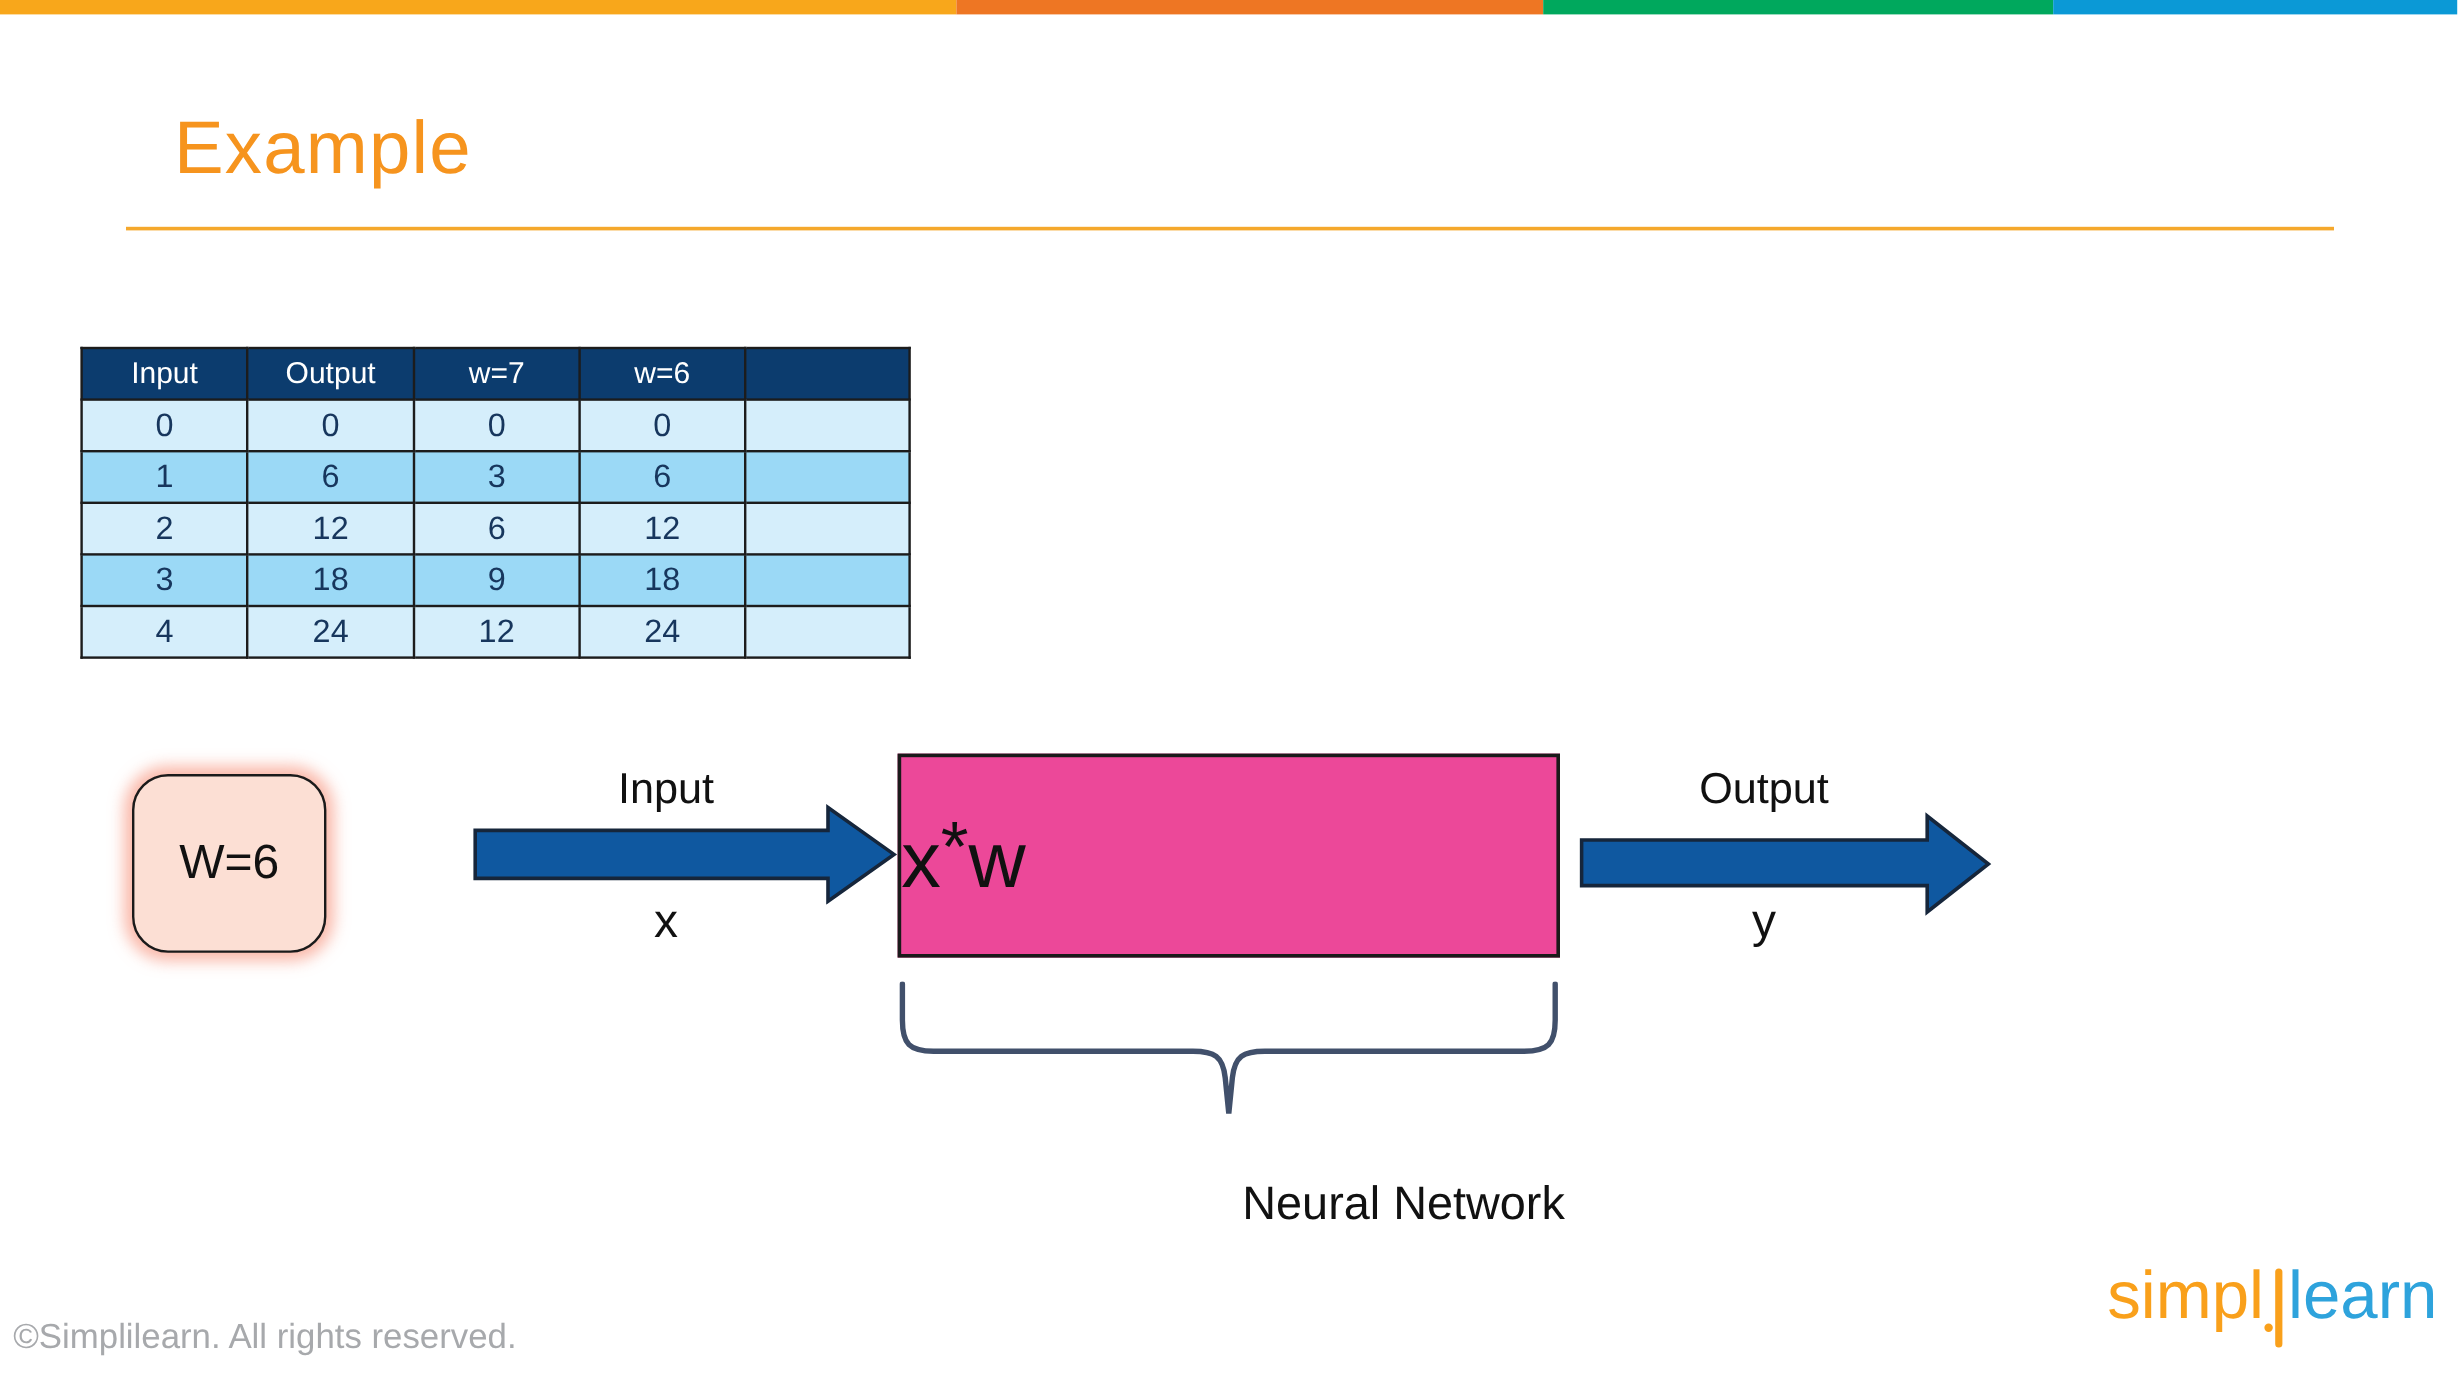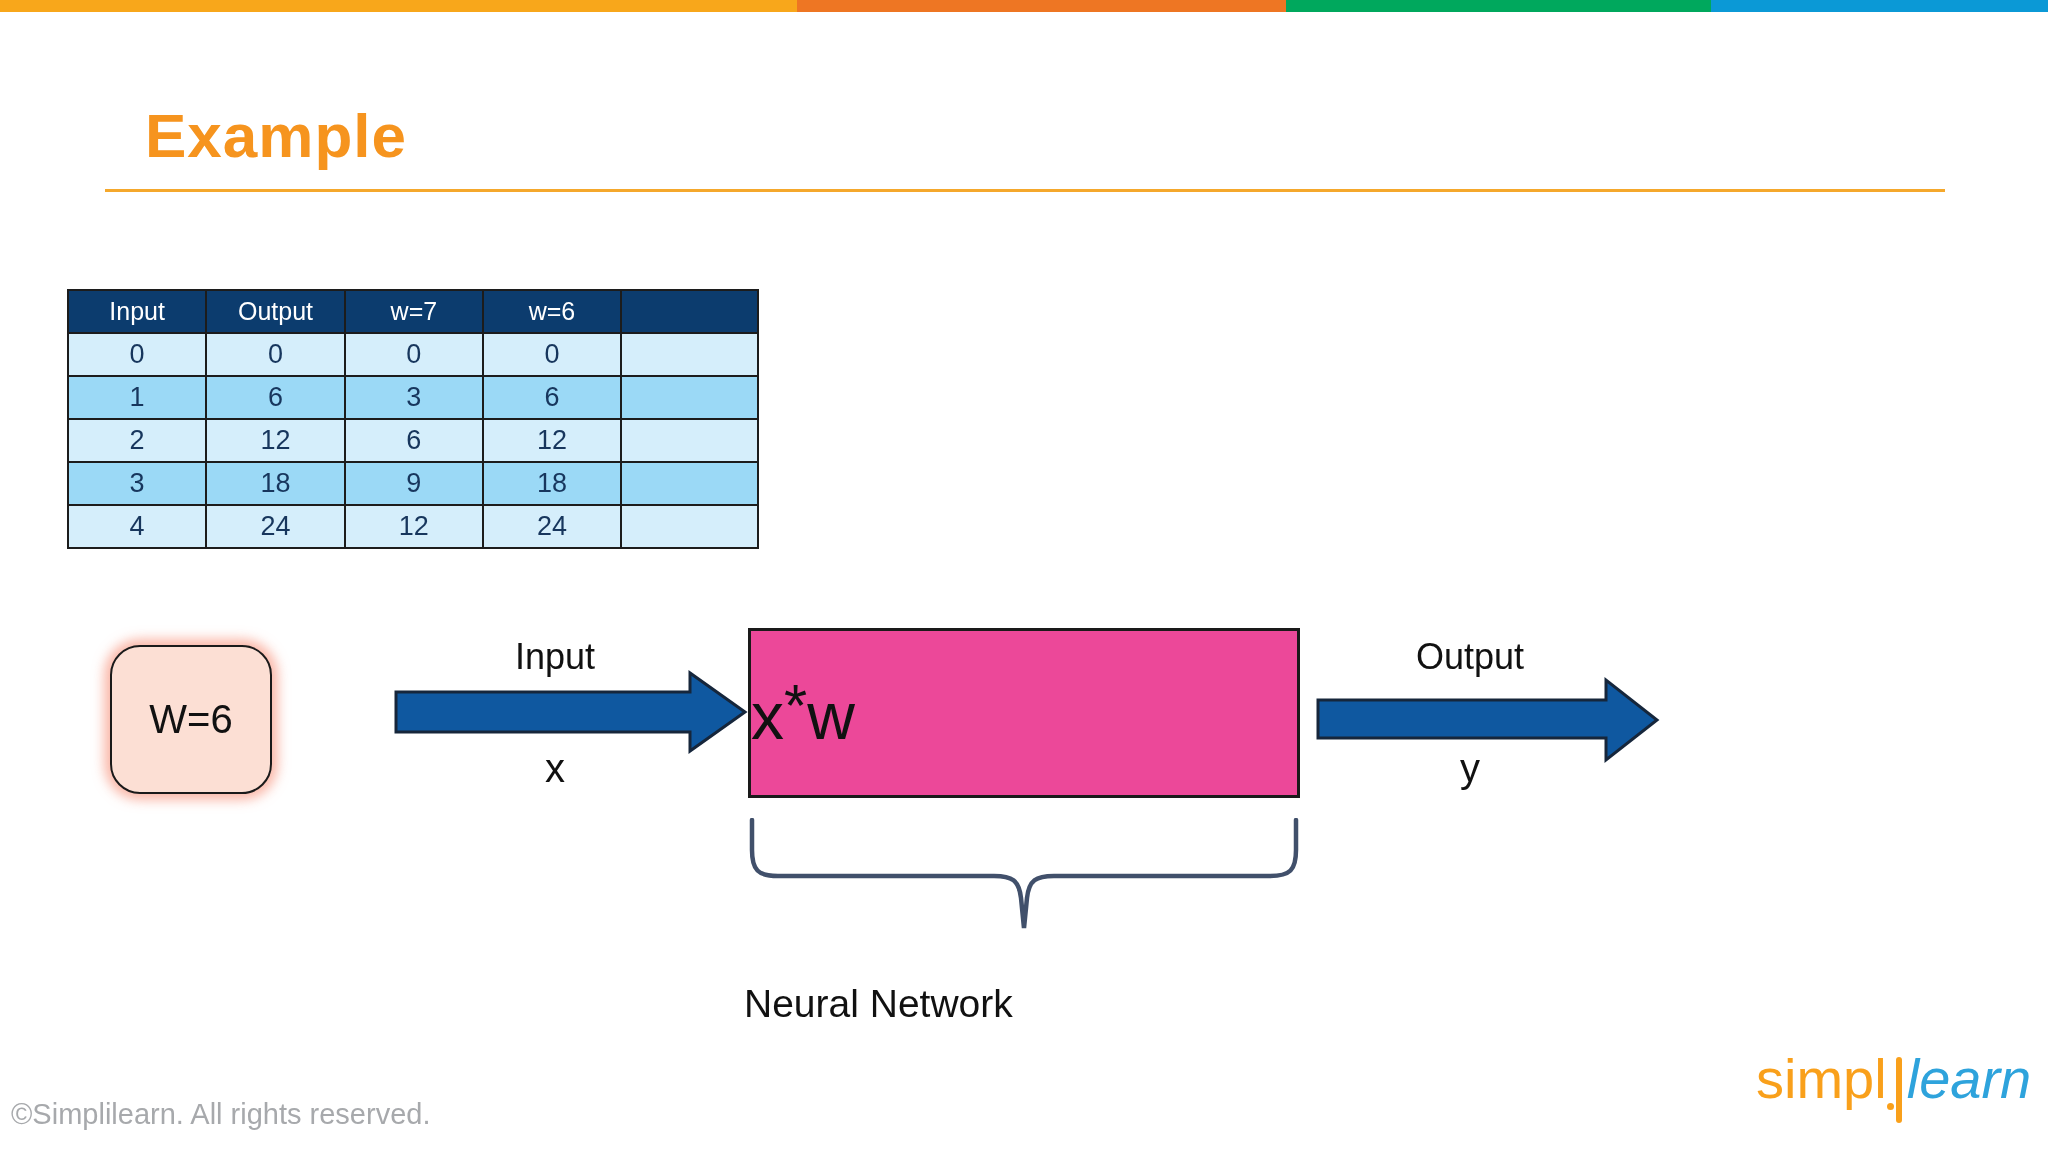--- a/index.html
+++ b/index.html
@@ -12,7 +12,7 @@
   .seg0{width:797px;} .seg1{width:489px;} .seg2{width:425px;} .seg3{width:337px;}
 
   
-  .title{position:absolute;left:145px;top:88px;font-size:62px;font-weight:bold;color:#F6941E;letter-spacing:1px;margin-top:12px;}
+  .title{position:absolute;left:145px;top:88px;font-size:62px;font-weight:normal;color:#F6941E;letter-spacing:1px;}
   .title-rule{position:absolute;left:105px;top:189px;width:1840px;height:3px;background:#F5A82C;}
 
   

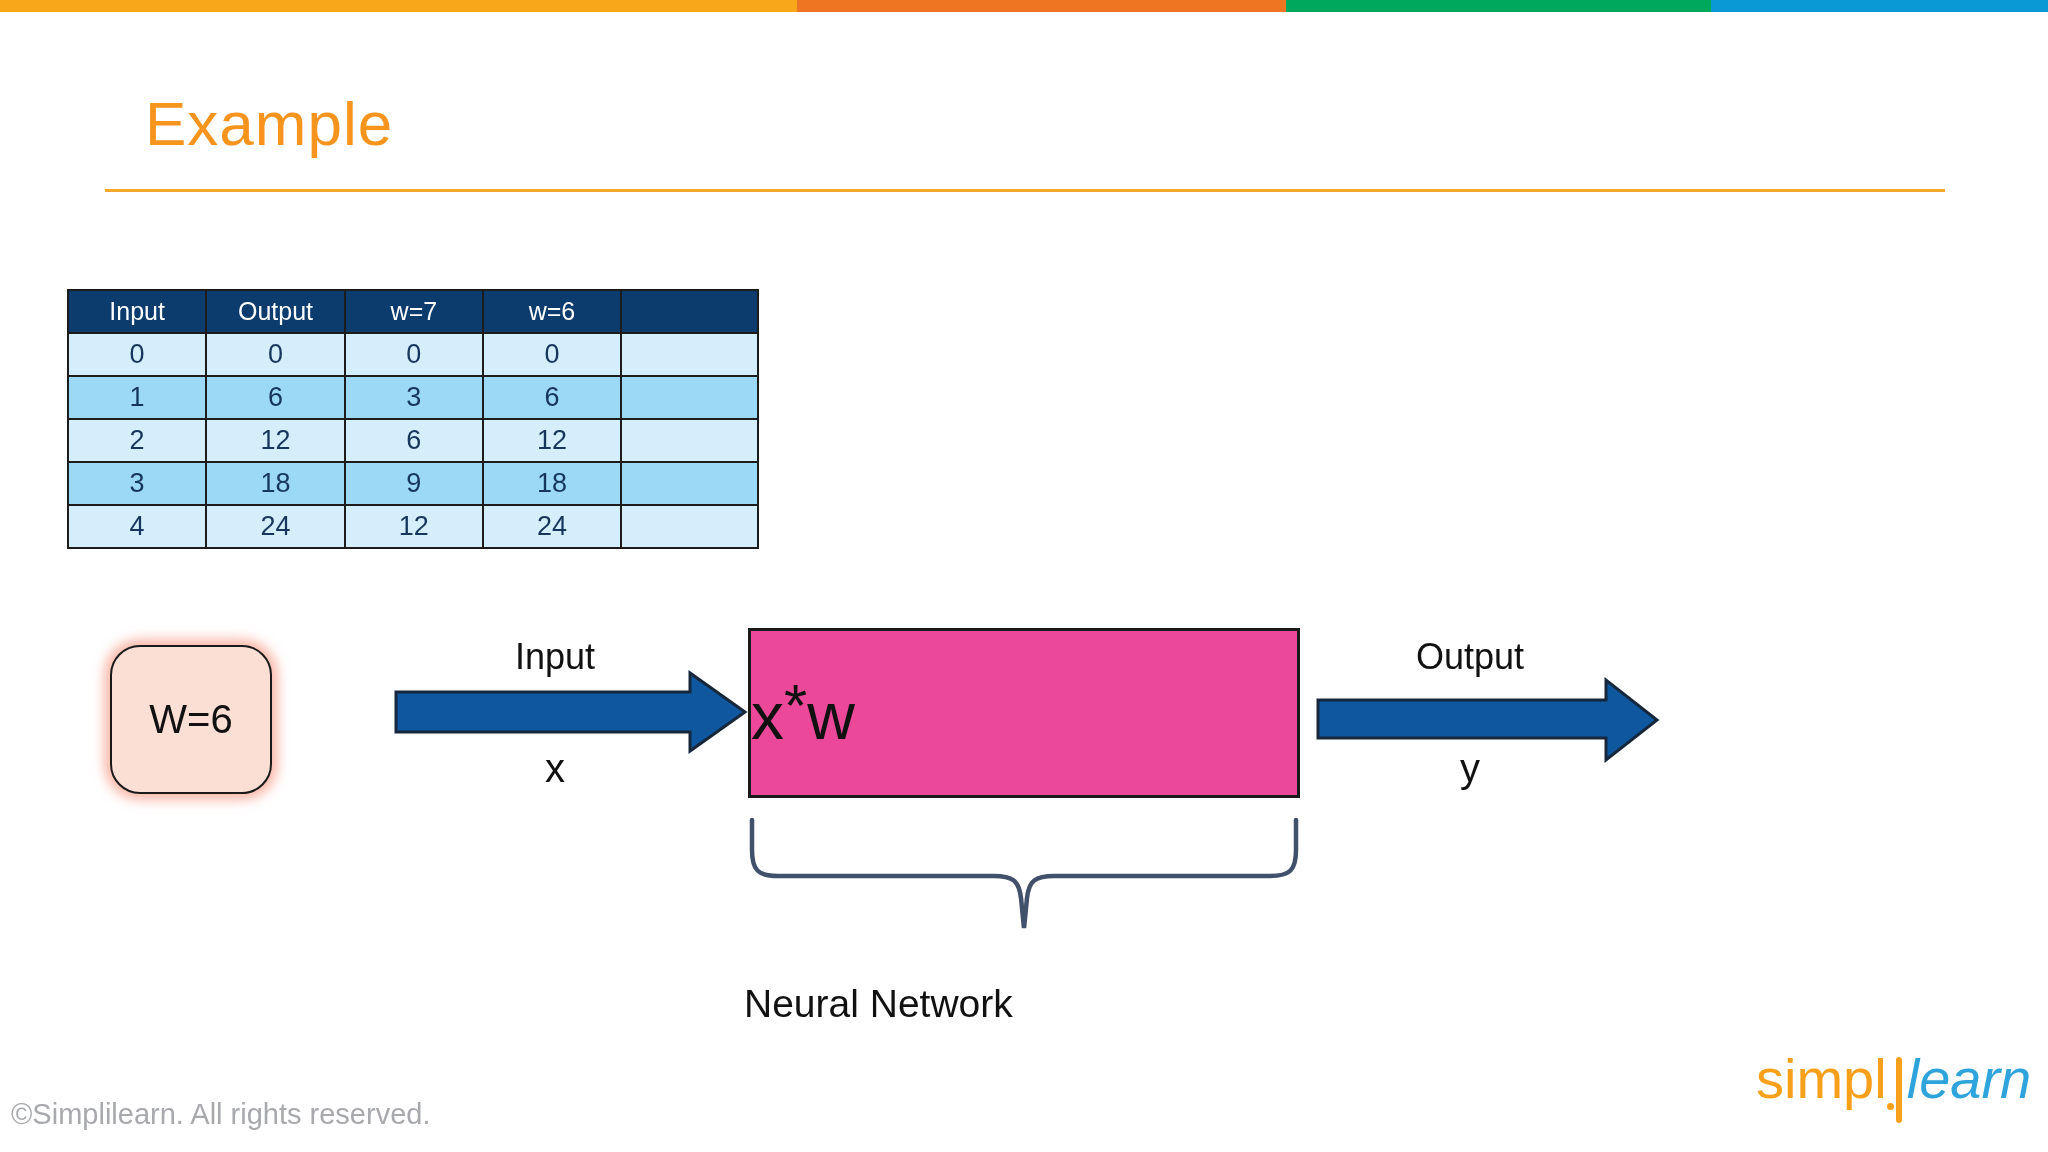--- a/index.html
+++ b/index.html
@@ -49,7 +49,7 @@
 
   
   .brace-svg{position:absolute;left:744px;top:818px;}
-  .nn-caption{position:absolute;left:744px;top:982px;width:560px;text-align:left;font-size:39px;color:#111;}
+  .nn-caption{position:absolute;left:744px;top:982px;width:560px;text-align:right;font-size:39px;color:#111;}
 
   
   .copyright{position:absolute;left:11px;top:1098px;font-size:29px;color:#A7A9AC;}

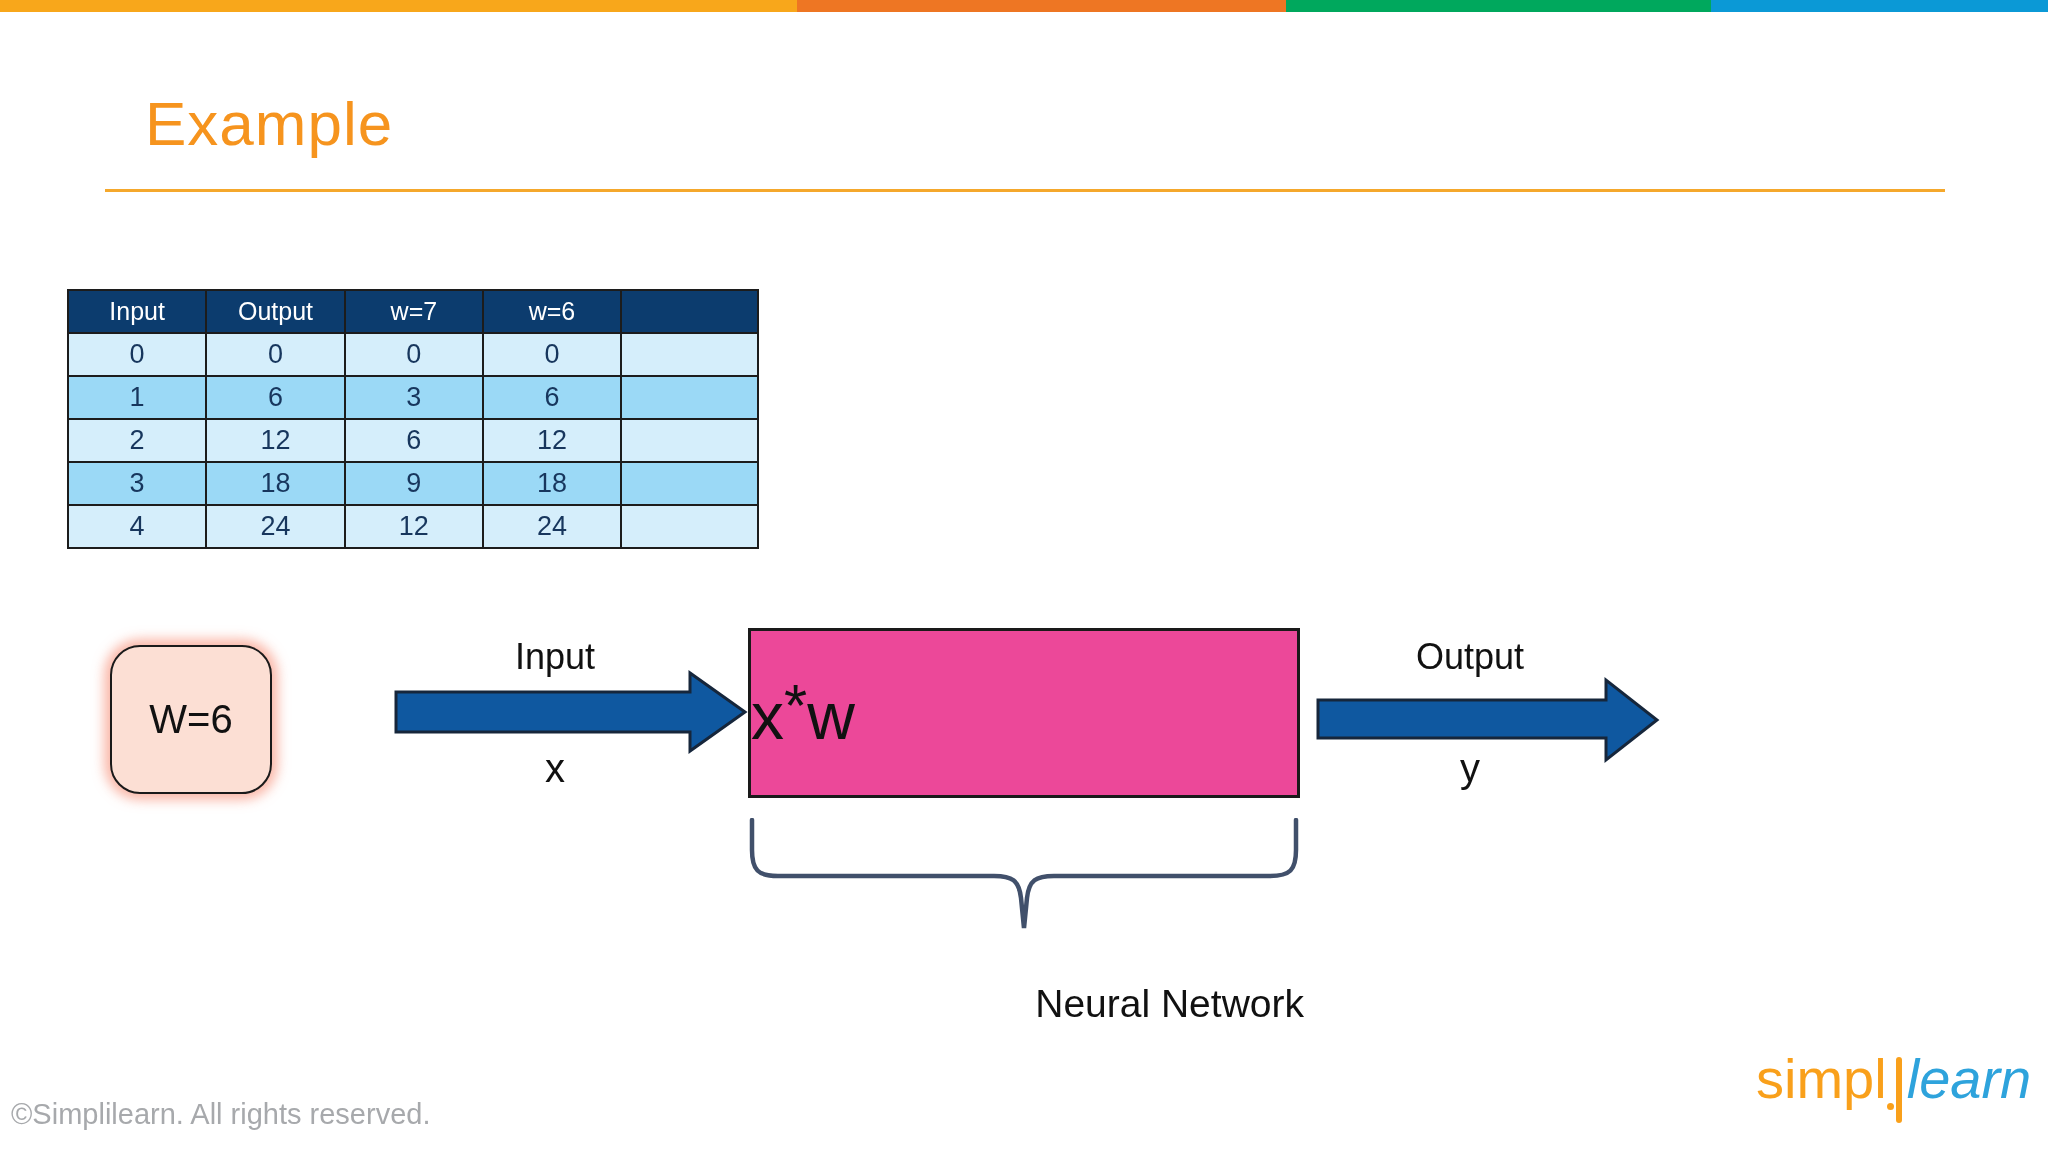--- a/index.html
+++ b/index.html
@@ -55,7 +55,7 @@
   .copyright{position:absolute;left:11px;top:1098px;font-size:29px;color:#A7A9AC;}
   .logo{position:absolute;left:1756px;top:1046px;font-size:56px;font-weight:500;white-space:nowrap;}
   .logo .lg-orange{color:#F9A01B;}
-  .logo .lg-blue{color:#2EA3DC;font-style:italic;}
+  .logo .lg-blue{color:#2EA3DC;}
   .logo-i{position:relative;display:inline-block;width:20px;height:56px;vertical-align:bottom;}
   .logo-i .bar{position:absolute;left:9px;top:2px;width:6px;height:66px;background:#F9A01B;border-radius:3px;}
   .logo-i .dot{position:absolute;left:0px;top:48px;width:7px;height:7px;background:#F9A01B;border-radius:50%;}

